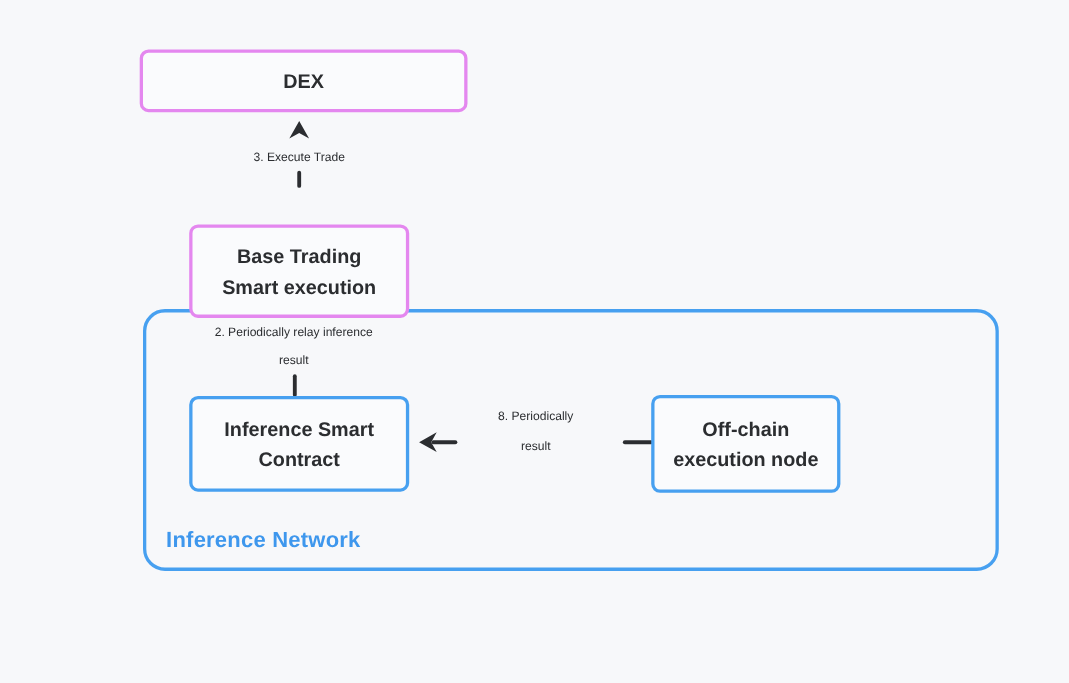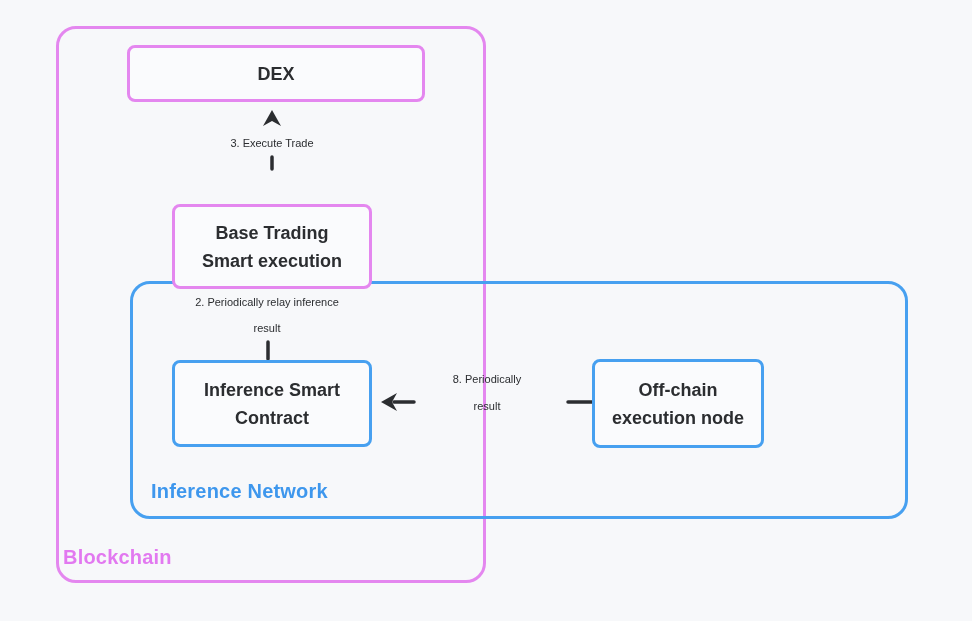--- a/index.html
+++ b/index.html
@@ -77,9 +77,6 @@
 
 <div class="canvas">
 
-  <div class="container pink" style="left:56px; top:26px; width:430px; height:557px;">
-    <span class="container-label pink-label" style="left:4px; bottom:11px;">Blockchain</span>
-  </div>
 
   <div class="container blue" style="left:130px; top:281px; width:778px; height:238px;">
     <span class="container-label blue-label" style="left:18px; bottom:13px;">Inference Network</span>

